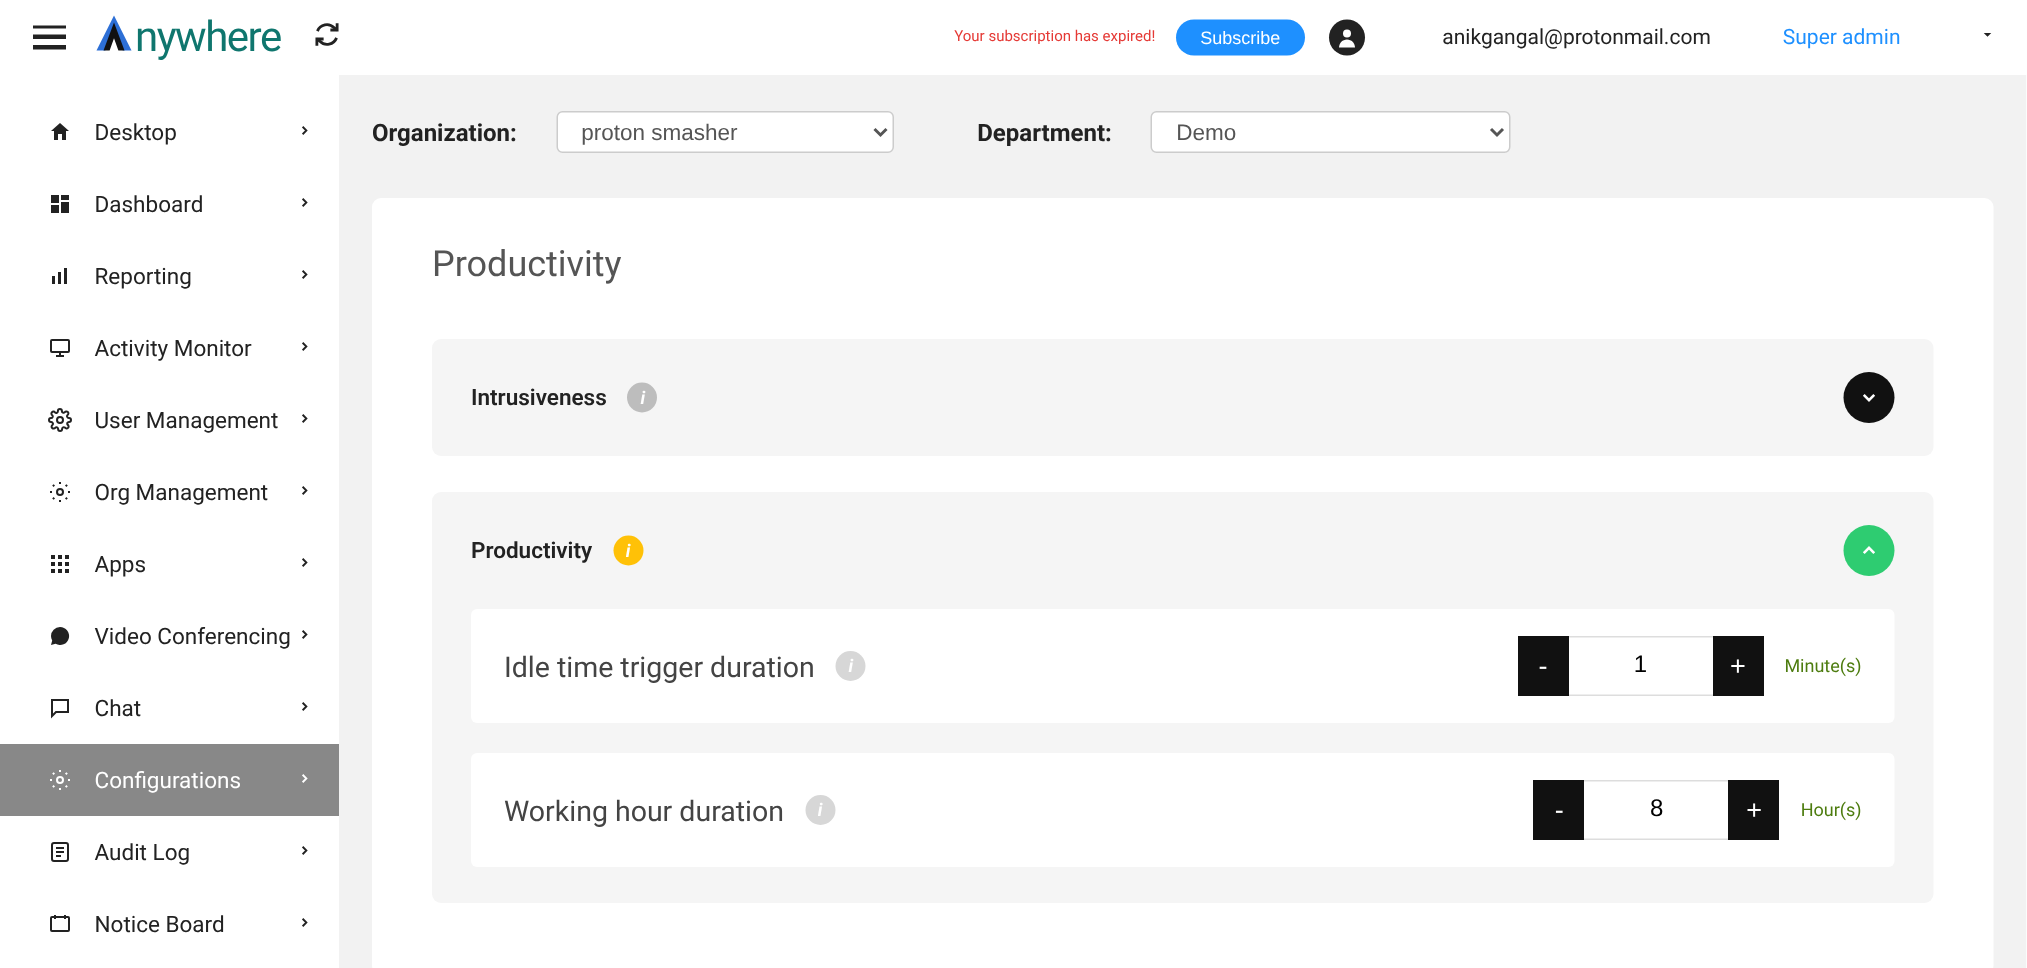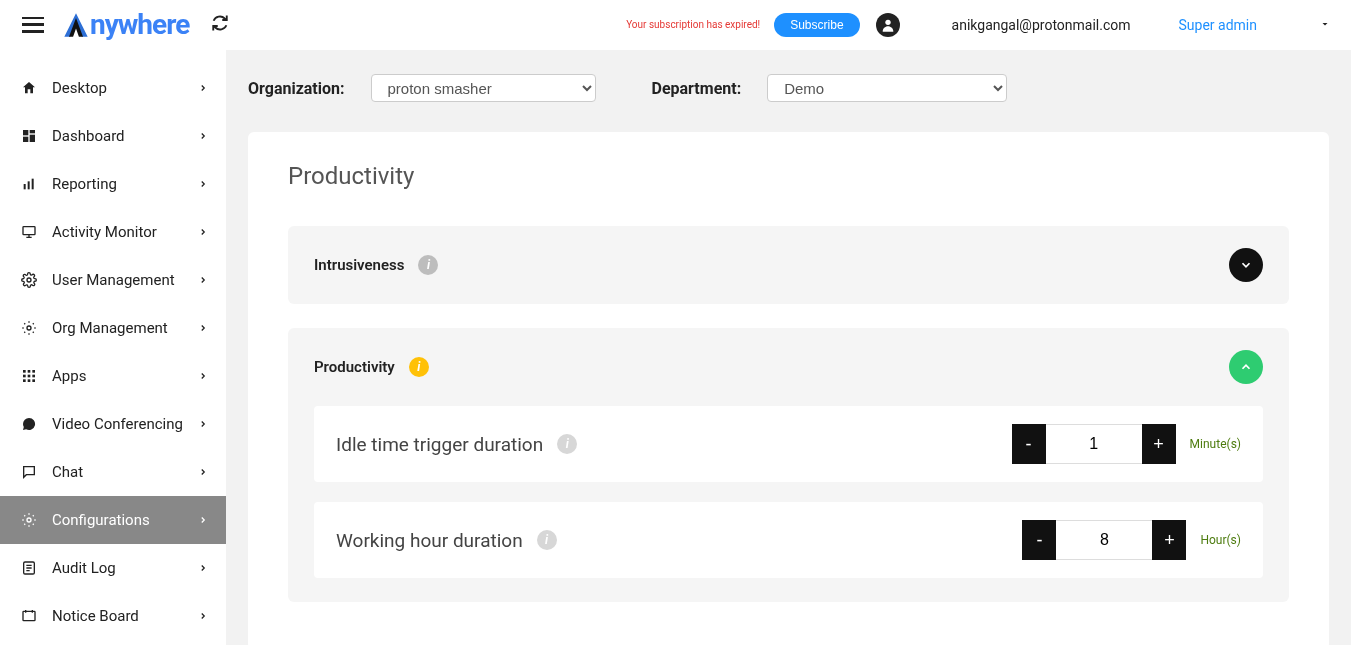--- a/index.html
+++ b/index.html
@@ -32,10 +32,9 @@
   }
   .logo {
     display: flex;
-    align-items: center;
     font-size: 28px;
-    font-weight: 700;
-    color: #3b82f6;
+    font-weight: 400;
+    color: #0f766e;
     letter-spacing: -1px;
     margin-right: 10px;
   }

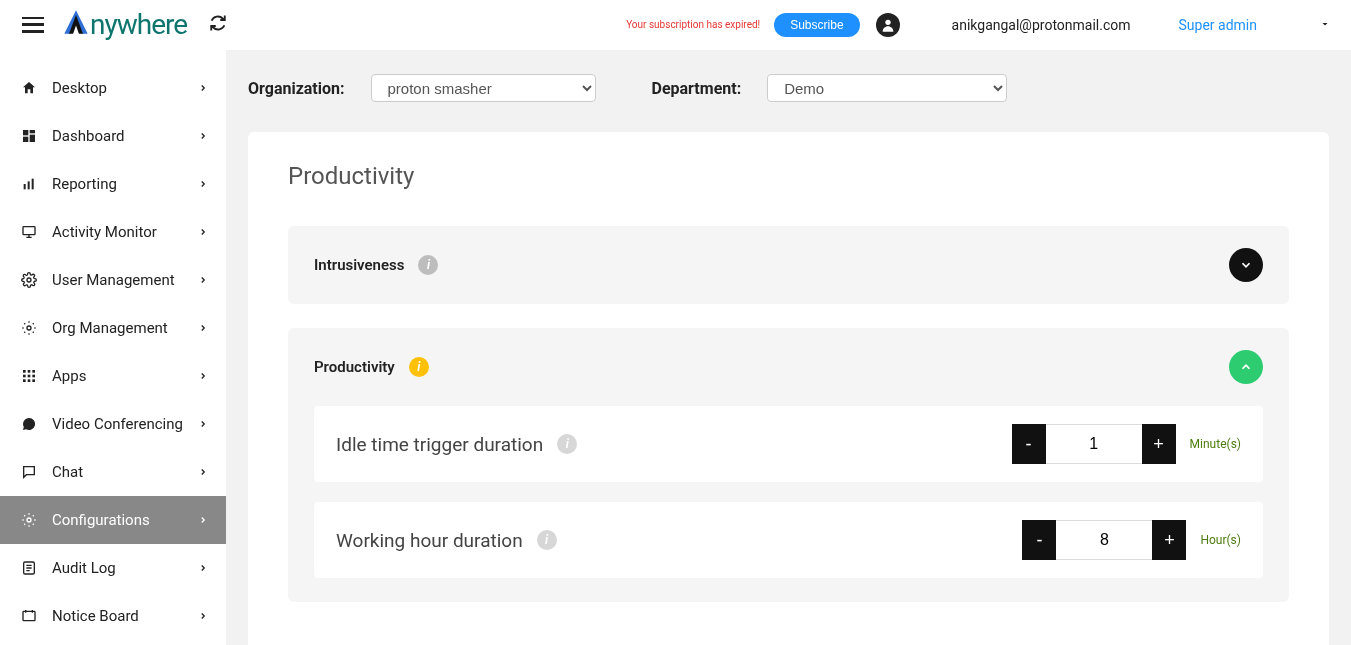--- a/index.html
+++ b/index.html
@@ -62,7 +62,7 @@
     margin-right: 10px;
   }
   .user-email { color:#222; margin-right:6px; font-size:14px;}
-  .super-admin { color:#1e90ff; font-size:14px; margin-right:20px;}
+  .super-admin { color:#1e90ff; font-size:14px; margin-right:10px;}
   .user-caret { cursor:pointer; }
 
   .layout { display:flex;}

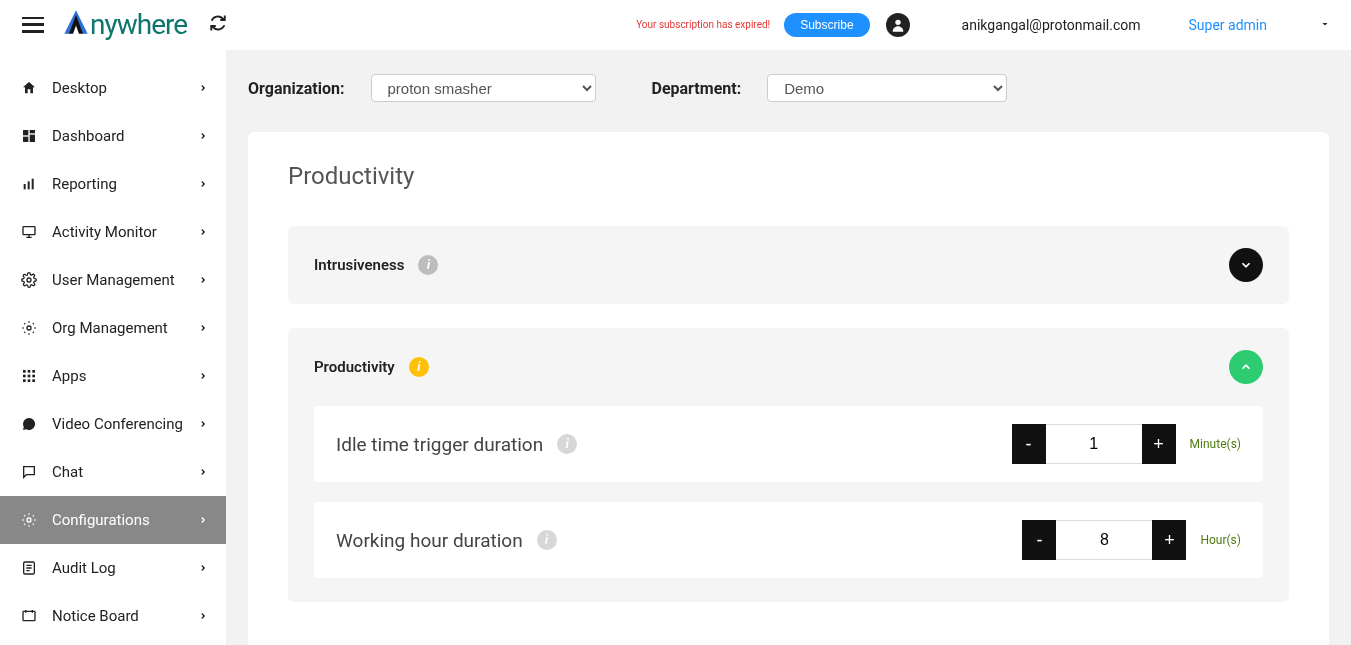--- a/index.html
+++ b/index.html
@@ -75,7 +75,7 @@
     display:flex;
     align-items:center;
     height: 48px;
-    padding: 0 20px 0 20px;
+    padding: 0 20px 0 31px;
     cursor: pointer;
     position: relative;
     color:#222;

